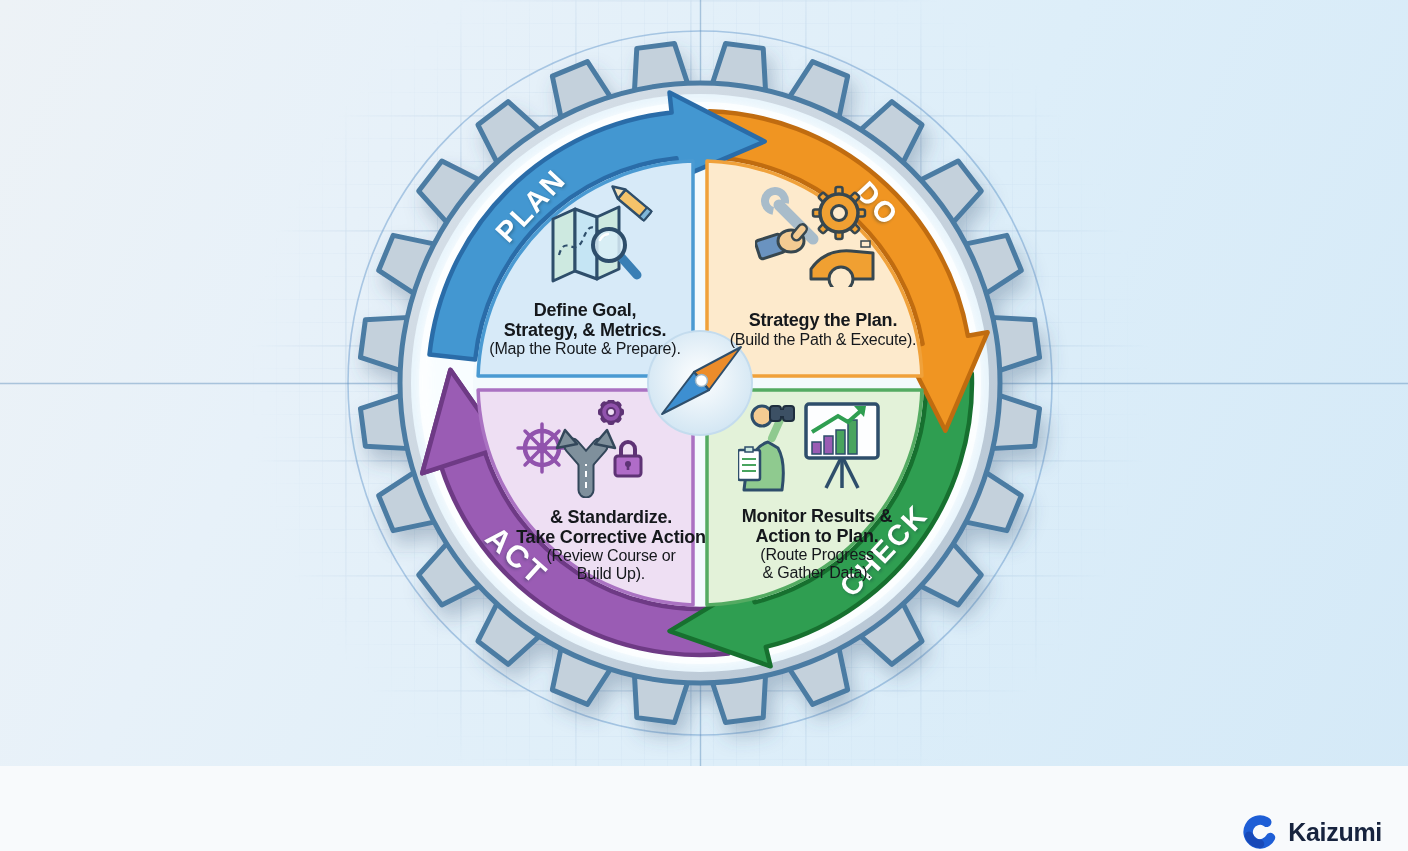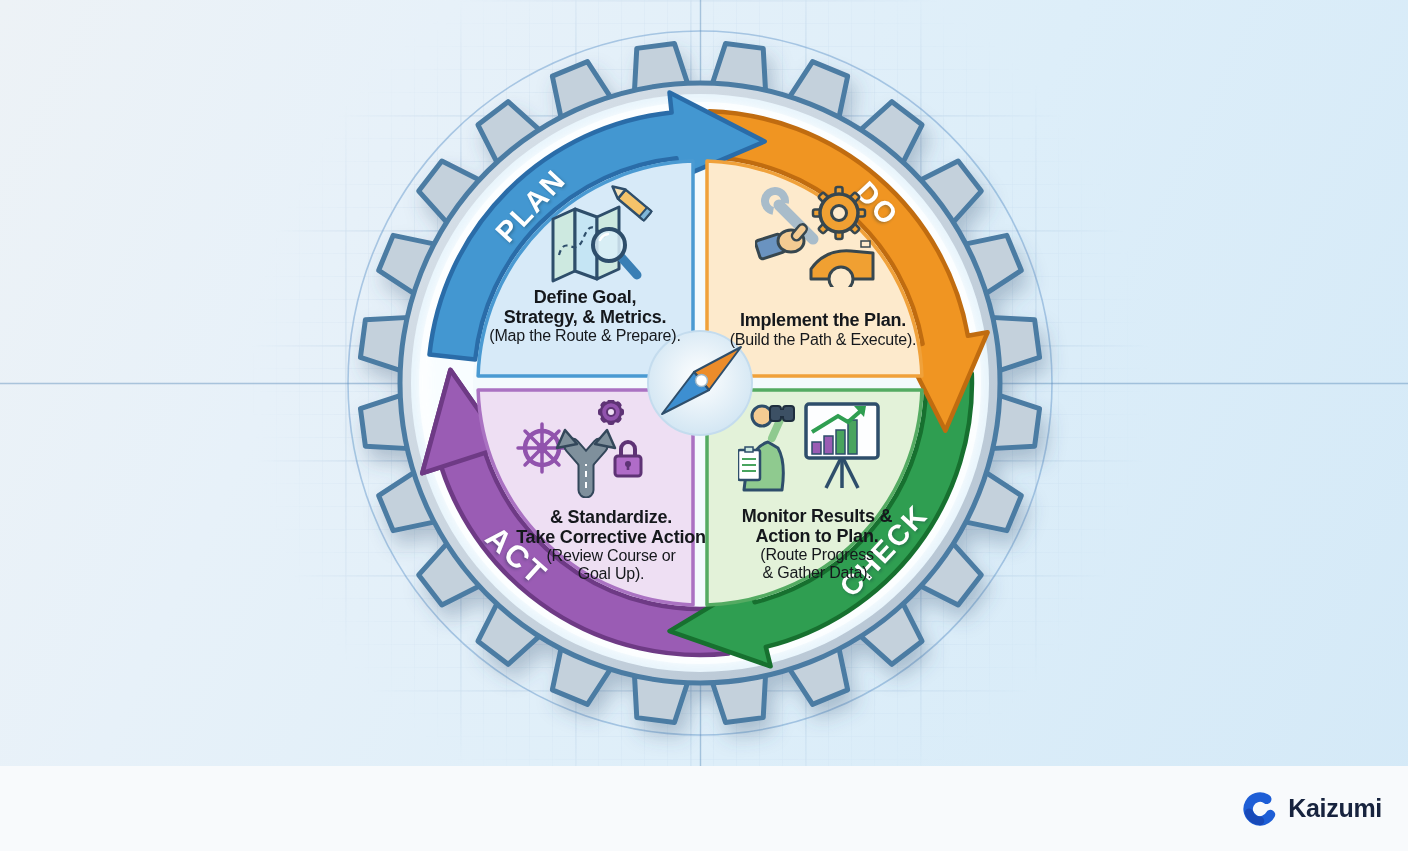--- a/index.html
+++ b/index.html
@@ -264,7 +264,7 @@
       </g>
     </svg>
 
-    <div class="q-text" style="left:455px;top:288px;width:260px;">
+    <div class="q-text" style="left:455px;top:301px;width:260px;">
       <div class="q-title">
         <div>Define Goal,</div>
         <div>Strategy, &amp; Metrics.</div>

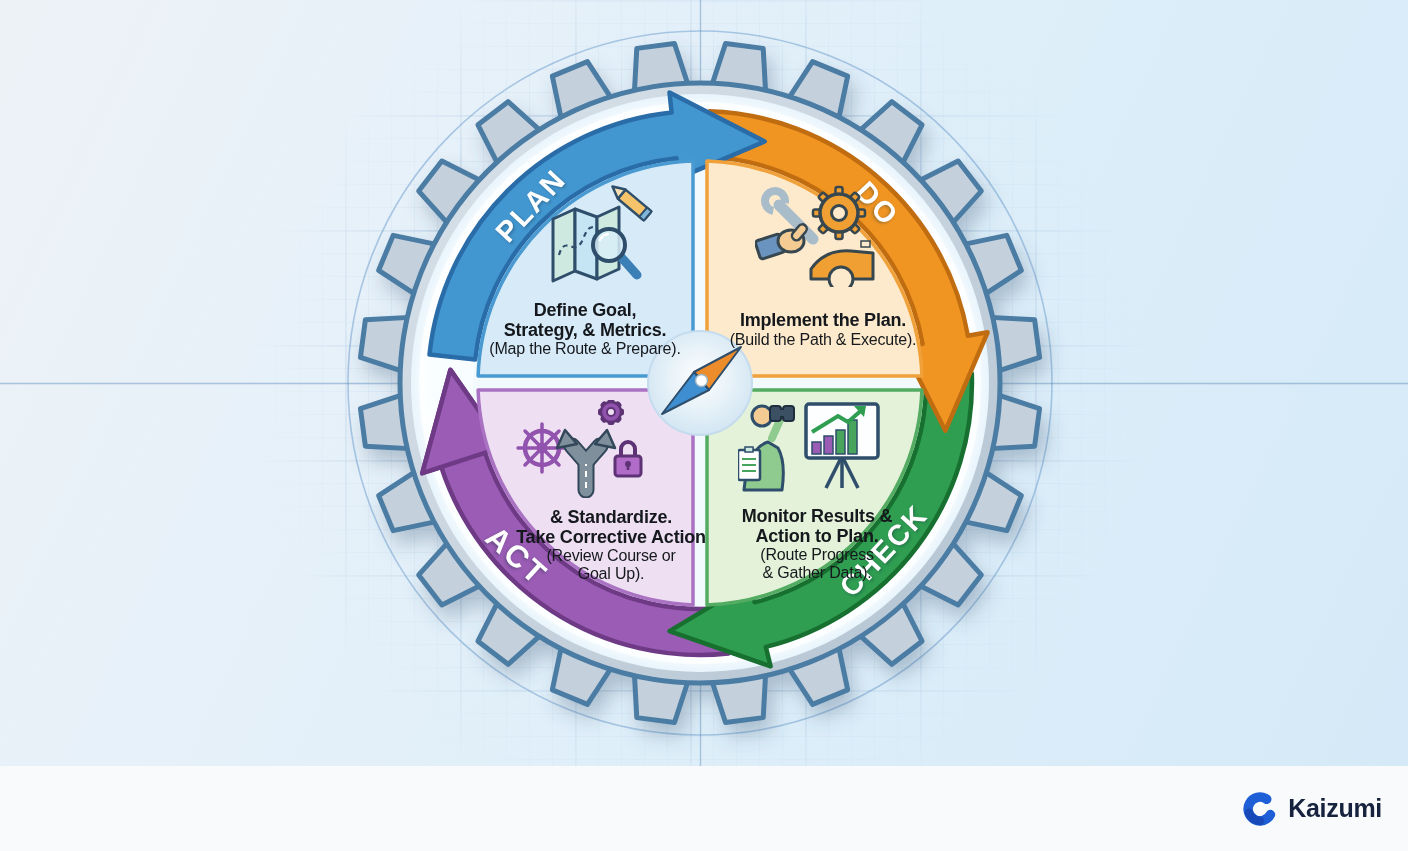--- a/index.html
+++ b/index.html
@@ -277,7 +277,7 @@
 
     <div class="q-text" style="left:692px;top:311px;width:262px;">
       <div class="q-title">
-        <div>Implement the Plan.</div>
+        <div>Strategy the Plan.</div>
         <div></div>
       </div>
       <div class="q-sub">

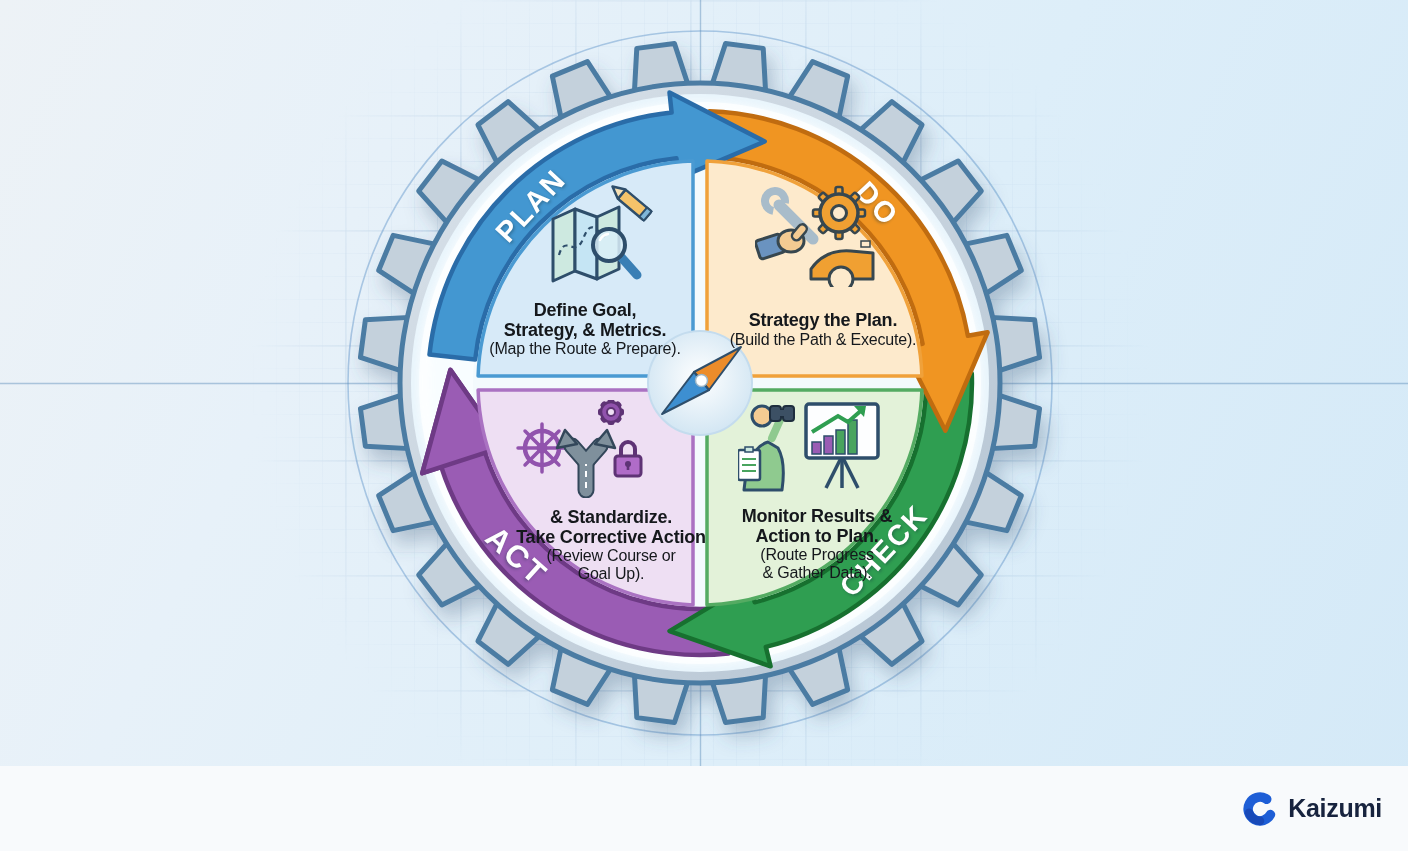--- a/index.html
+++ b/index.html
@@ -304,7 +304,7 @@
       </div>
       <div class="q-sub">
         <div>(Review Course or</div>
-        <div>Goal Up).</div>
+        <div>Build Up).</div>
       </div>
     </div>
   </div>

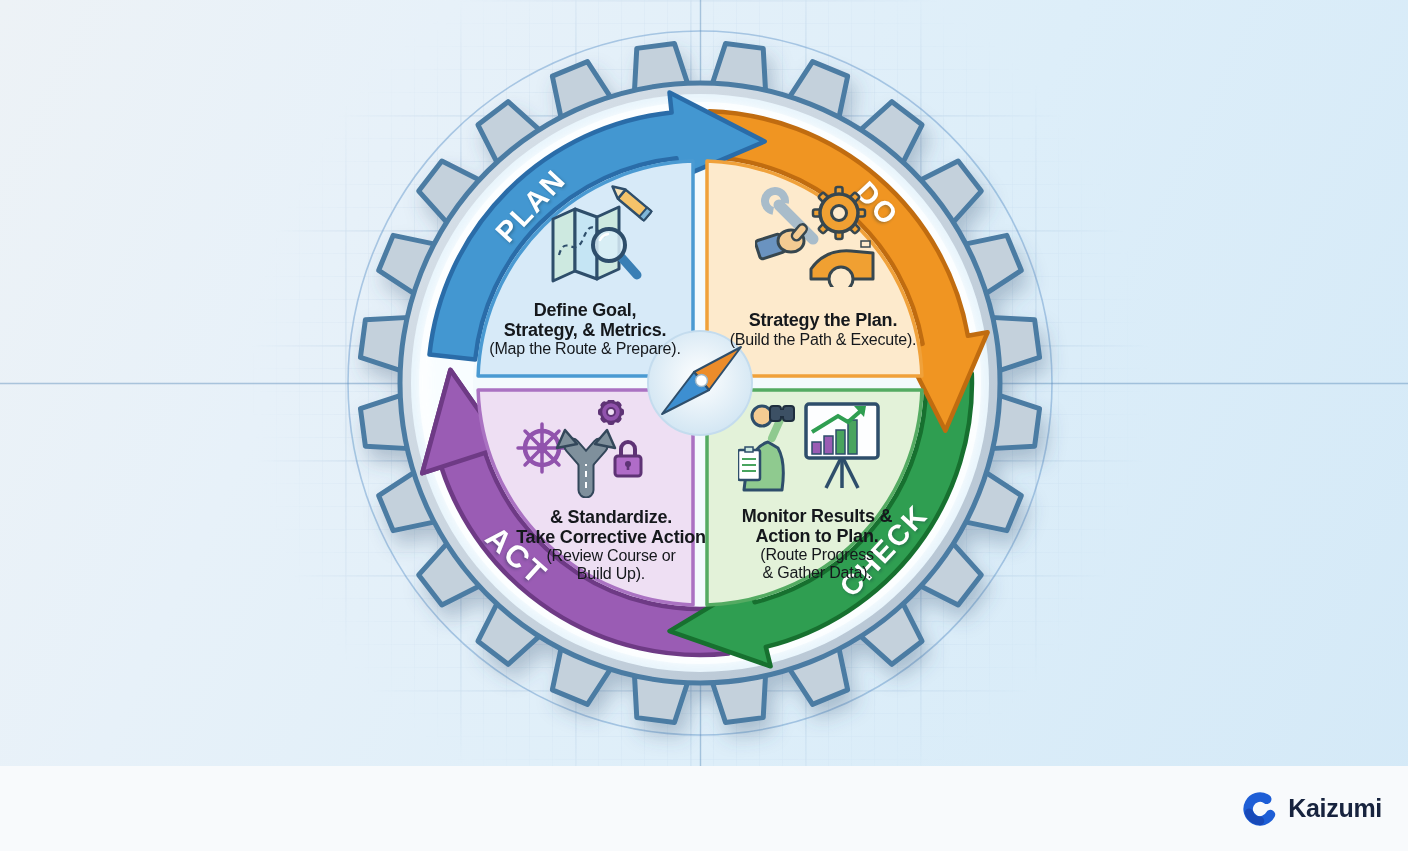--- a/index.html
+++ b/index.html
@@ -35,7 +35,7 @@
 
   .footer{
     position:absolute;left:0;top:766px;width:1408px;height:85px;background:#f8fafc;
-    display:flex;align-items:center;justify-content:flex-end;box-sizing:border-box;padding-right:26px;
+    display:flex;align-items:flex-end;justify-content:flex-end;box-sizing:border-box;padding-right:26px;
   }
   .brand{display:flex;align-items:center;gap:9px;}
   .brand-name{font-weight:bold;font-size:25px;color:#17233e;letter-spacing:-.3px;}

